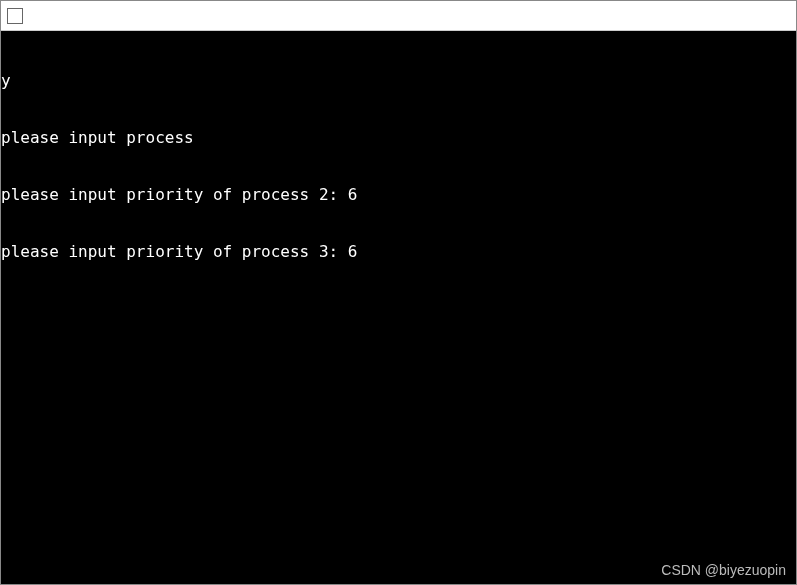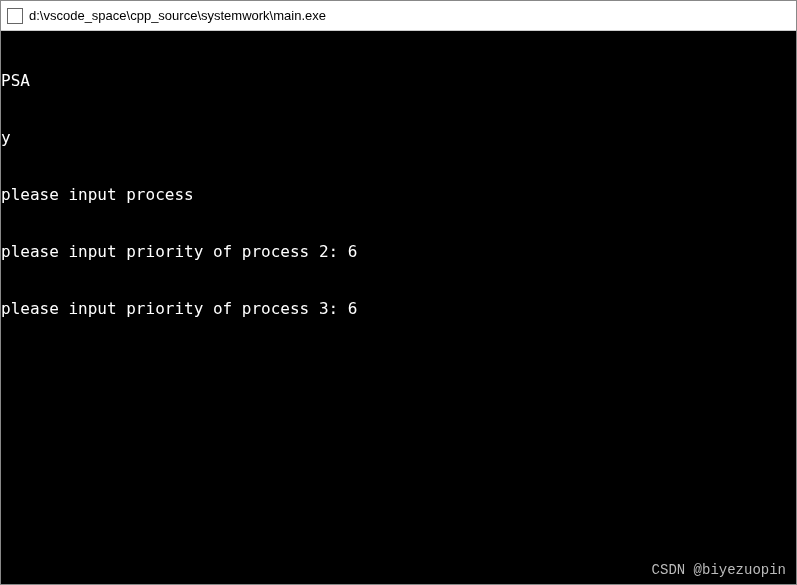--- a/index.html
+++ b/index.html
@@ -73,7 +73,6 @@
 <div class="window">
   <div class="titlebar">
     <div class="app-icon"></div>
-    <div class="title-text">d:\vscode_space\cpp_source\systemwork\main.exe</div>
   </div>
   <div class="console">
     <div class="console-line">PSA</div>

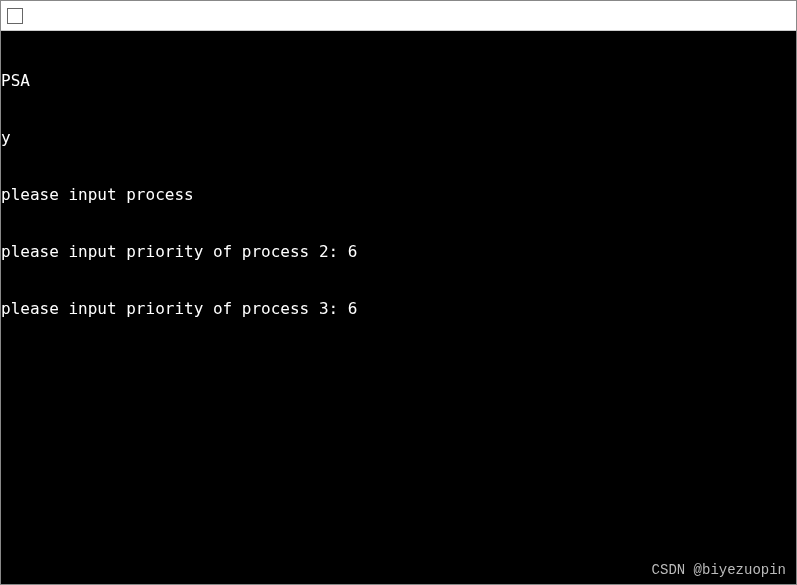--- a/index.html
+++ b/index.html
@@ -75,7 +75,6 @@
     <div class="app-icon"></div>
   </div>
   <div class="console">
-    <div class="console-line">PSA</div>
     <div class="console-line">y</div>
     <div class="console-line">please input process</div>
     <div class="console-line">please input priority of process 2: 6</div>

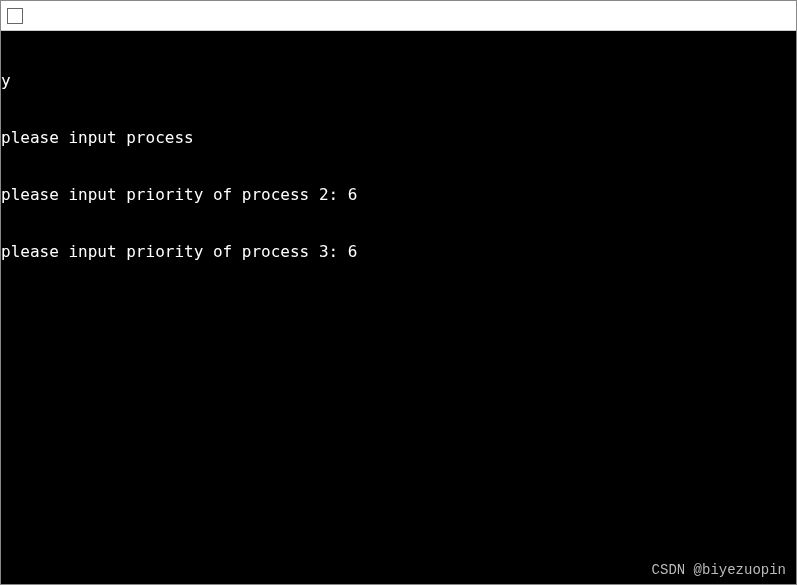--- a/index.html
+++ b/index.html
@@ -63,7 +63,7 @@
       bottom: 4px;
       right: 10px;
       color: #bbb;
-      font-family: Liberation Mono, monospace;
+      font-family: Liberation Sans, sans-serif;
       font-size: 14px;
     }
   </style>

